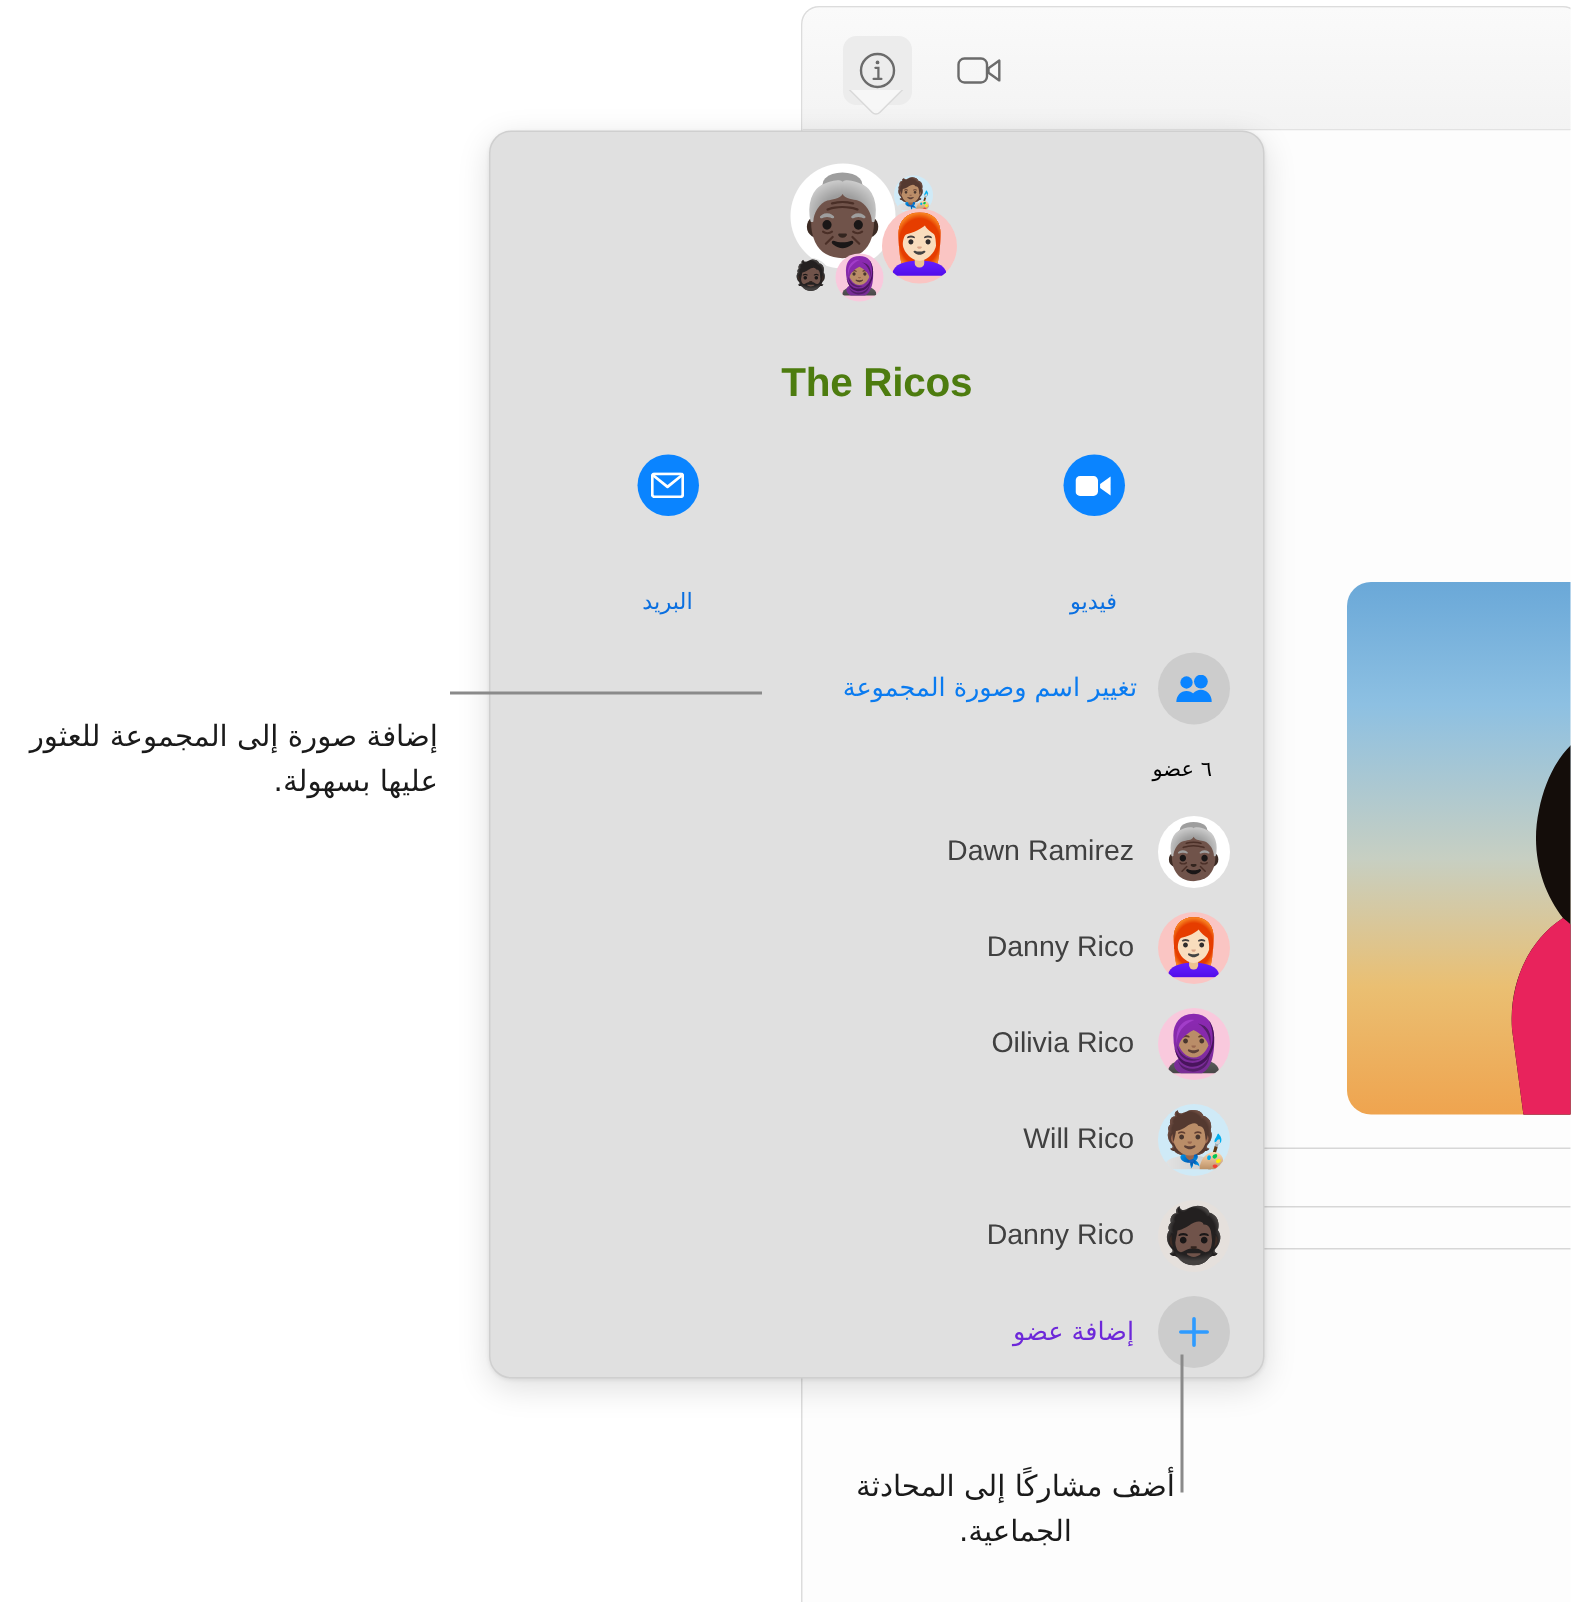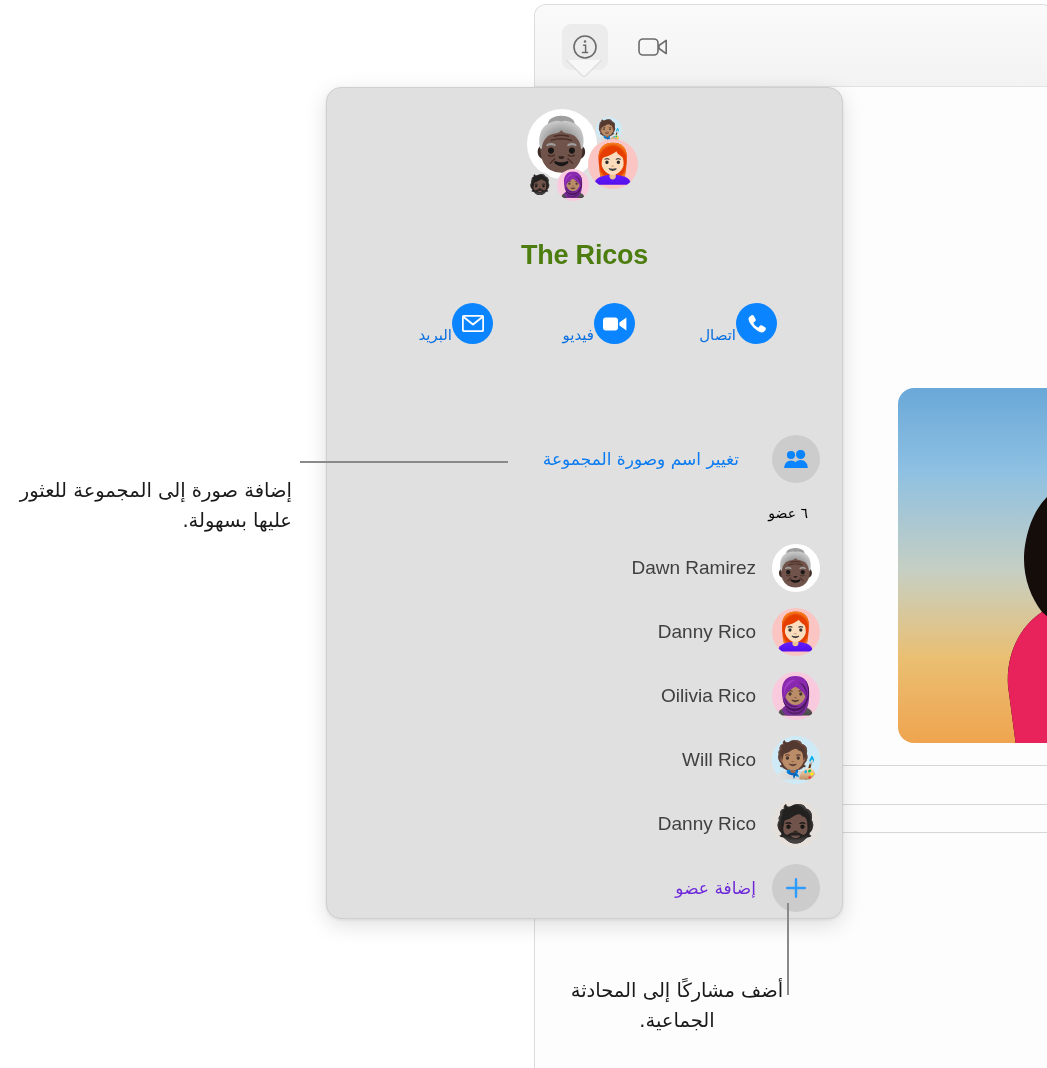--- a/index.html
+++ b/index.html
@@ -157,9 +157,10 @@
   .action-item {
     width: 96px;
     display: flex;
-    flex-direction: row;
-    align-items: flex-end;
-    cursor: pointer;
+    flex-direction: column;
+    align-items: center;
+    cursor: pointer;
+    gap: 40px;
   }
   .action-circle {
     width: 41px; height: 41px;

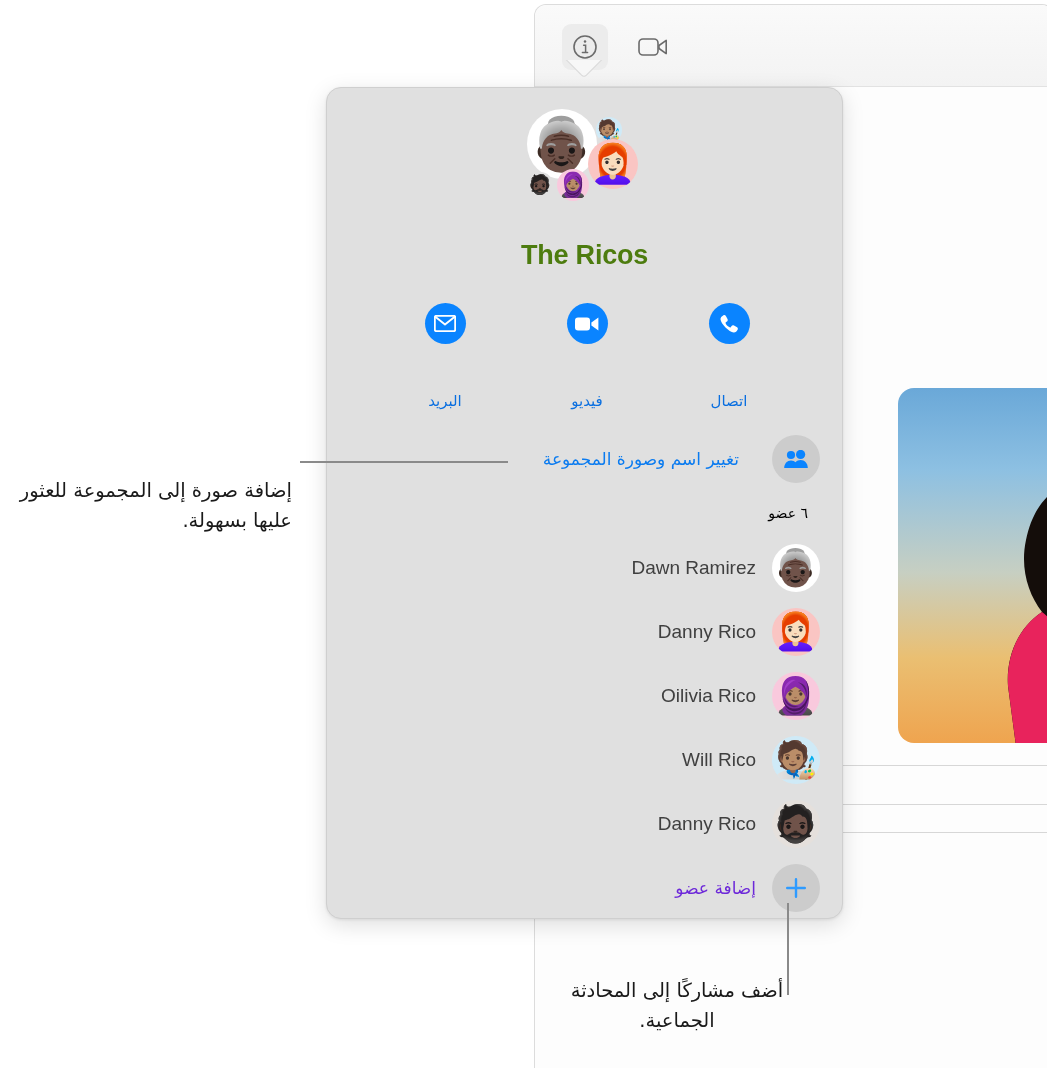--- a/index.html
+++ b/index.html
@@ -387,14 +387,6 @@
       </div>
       <div class="action-label">فيديو</div>
     </div>
-    <div class="action-item">
-      <div class="action-circle">
-        <svg width="20" height="20" viewBox="0 0 20 20">
-          <path d="M4.2 1.4 C5.4 0.8 6.4 1.2 7 2.3 L8.5 5 C9 6 8.8 6.8 8 7.4 L6.8 8.3 C6.5 8.6 6.5 9 6.7 9.5 C7.4 11 9 12.6 10.5 13.3 C11 13.5 11.4 13.5 11.7 13.2 L12.6 12 C13.2 11.2 14 11 15 11.5 L17.7 13 C18.8 13.6 19.2 14.6 18.6 15.8 C17.9 17.3 16.4 18.6 14.7 18.5 C10.2 18.2 1.8 9.8 1.5 5.3 C1.4 3.6 2.7 2.1 4.2 1.4 Z" fill="#ffffff"></path>
-        </svg>
-      </div>
-      <div class="action-label">اتصال</div>
-    </div>
   </div>
 
   <div id="change-name-row">

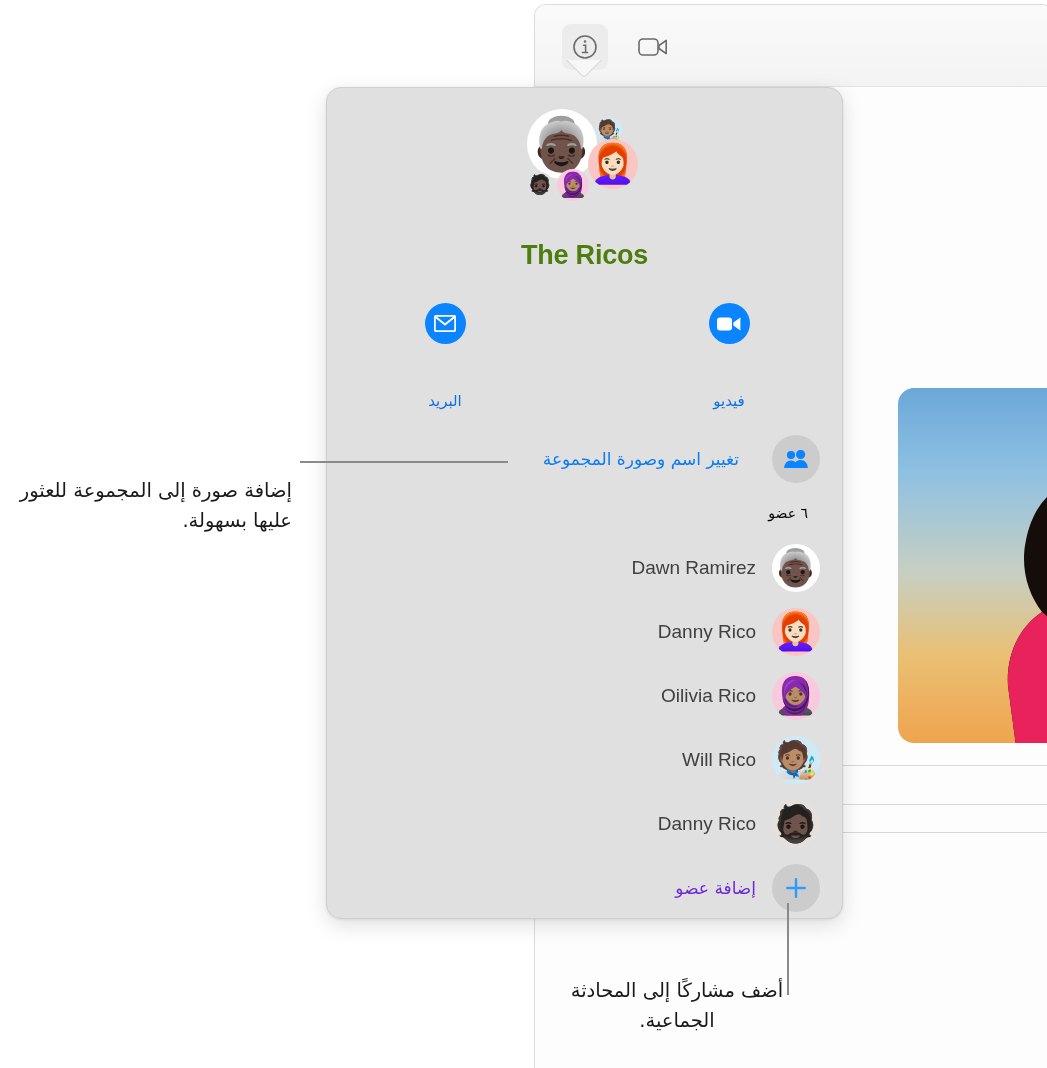--- a/index.html
+++ b/index.html
@@ -184,7 +184,6 @@
     flex-direction: row;
     align-items: center;
     cursor: pointer;
-    gap: 19px;
   }
   #change-name-icon {
     width: 48px; height: 48px;

